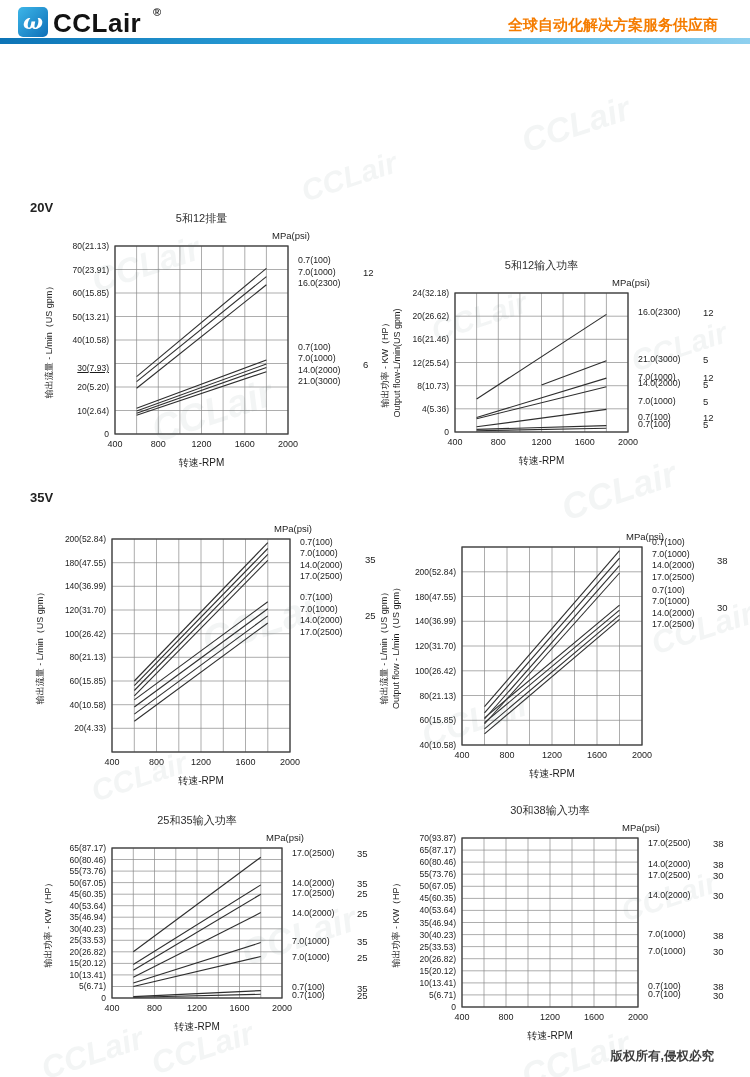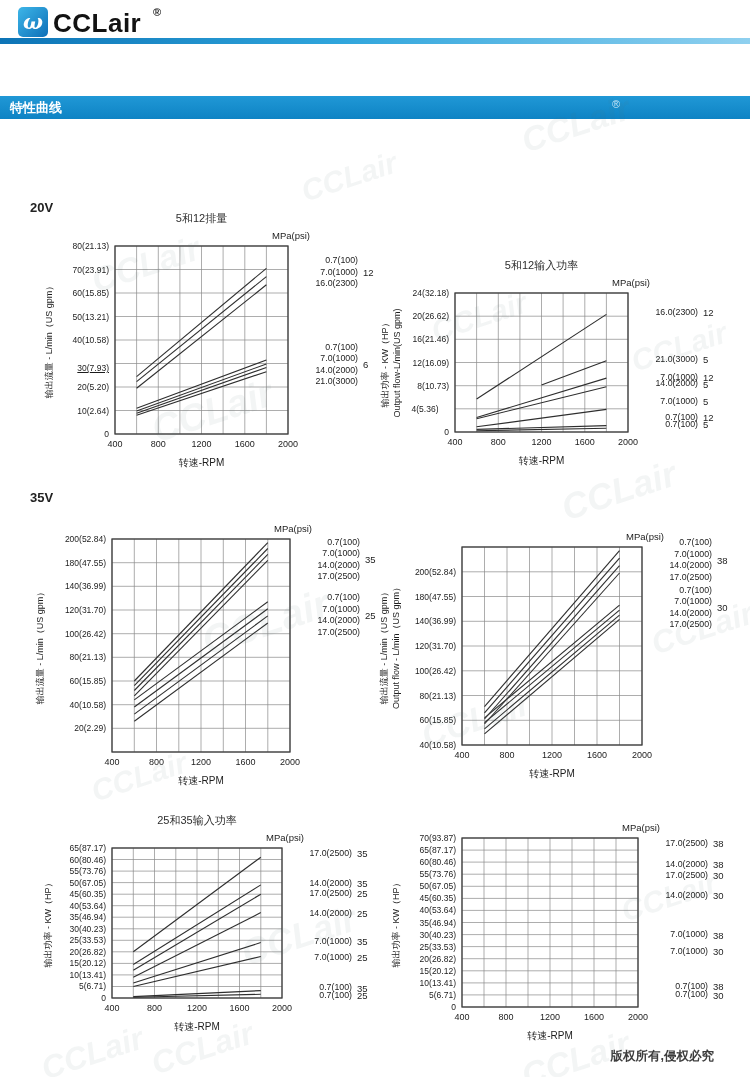--- a/index.html
+++ b/index.html
@@ -53,6 +53,7 @@
   </div>
   <div class="brand">CCLair</div>
   <div class="brand-reg">®</div>
+  <div class="tagline">全球自动化解决方案服务供应商</div>
   <div class="blue-strip"></div>
 
   <div class="section-bar">

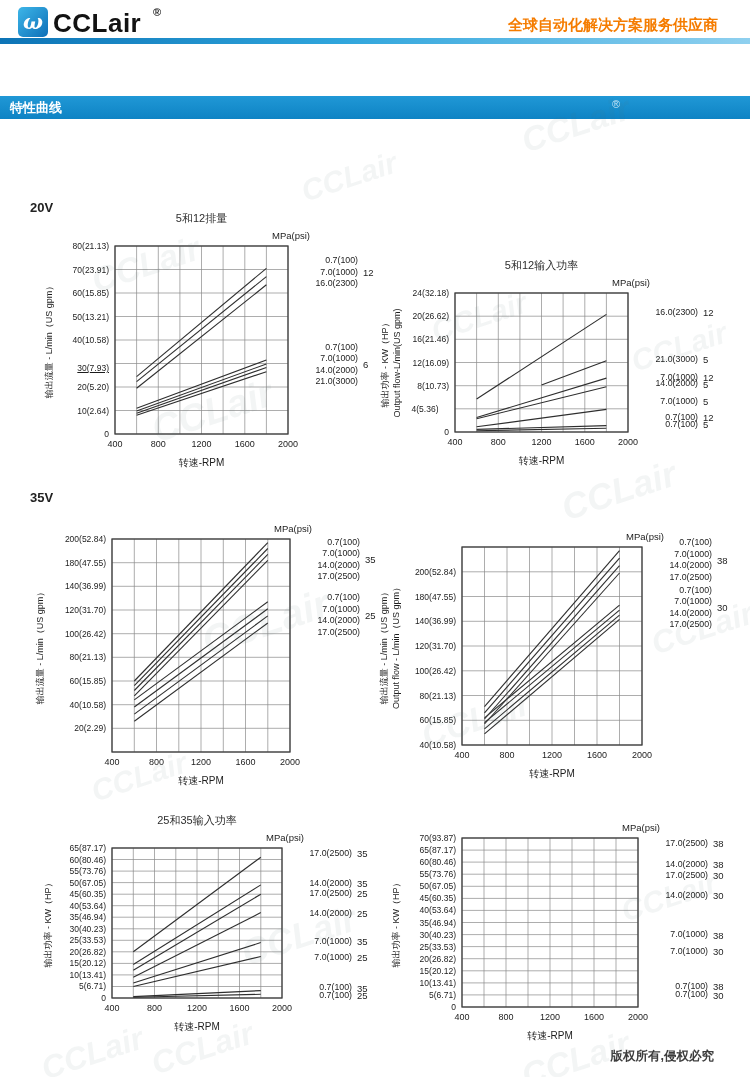--- a/index.html
+++ b/index.html
@@ -56,9 +56,6 @@
   <div class="tagline">全球自动化解决方案服务供应商</div>
   <div class="blue-strip"></div>
 
-  <div class="section-bar">
-    <div class="section-bar-label">特性曲线</div>
-  </div>
   <div class="bar-reg">®</div>
 
 

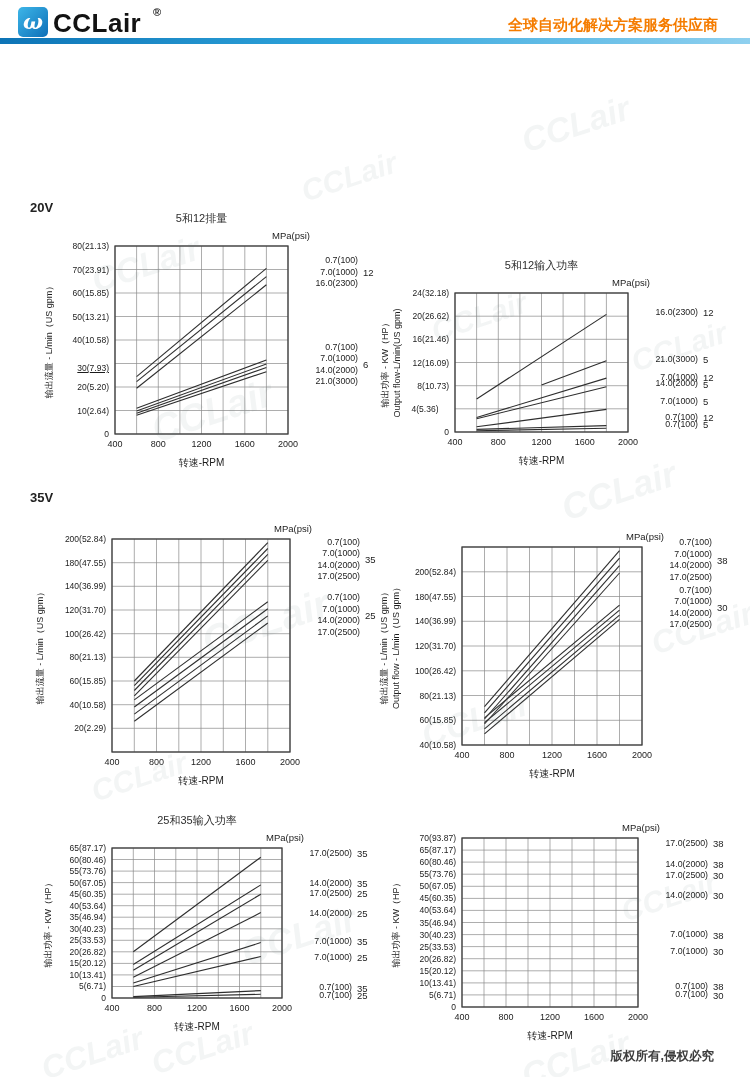--- a/index.html
+++ b/index.html
@@ -39,7 +39,7 @@
   .ylab{position:absolute;left:0;top:0;white-space:nowrap;font-size:9px;color:#1c1c1c;
         transform:rotate(-90deg) translate(-50%,-50%);transform-origin:0 0;display:inline-block;}
   .lgroup{position:absolute;display:flex;align-items:center;}
-  .litems{text-align:right;width:60px;}
+  .litems{width:60px;}
   .litem{font-size:8.8px;line-height:11.5px;color:#1c1c1c;white-space:nowrap;}
   .lsize{font-size:9.5px;color:#1c1c1c;margin-left:5px;width:14px;text-align:left;}
 </style>

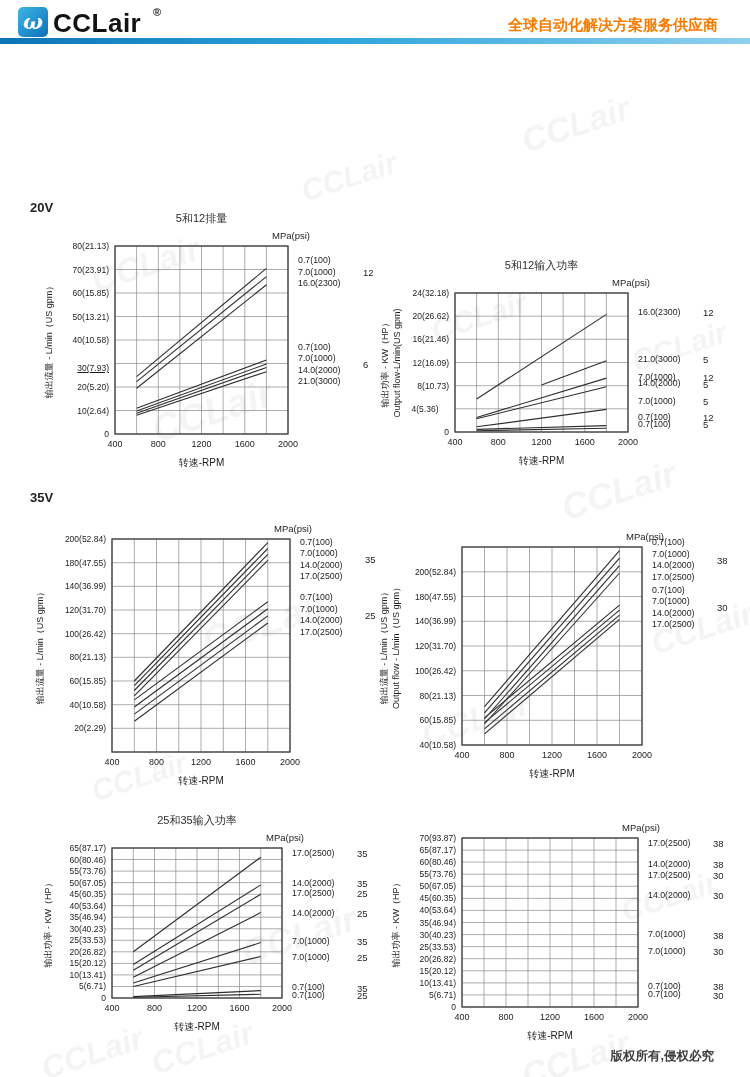--- a/index.html
+++ b/index.html
@@ -159,7 +159,7 @@
       <div class="ytick" style="top: -5px; left: -54px; width: 48px;">24(32.18)</div>
       <div class="ytick" style="top: 18.1667px; left: -54px; width: 48px;">20(26.62)</div>
       <div class="ytick" style="top: 41.3333px; left: -54px; width: 48px;">16(21.46)</div>
-      <div class="ytick" style="top: 64.5px; left: -54px; width: 48px;">12(16.09)</div>
+      <div class="ytick" style="top: 64.5px; left: -54px; width: 48px;">12(25.54)</div>
       <div class="ytick" style="top: 87.6667px; left: -54px; width: 48px;">8(10.73)</div>
       <div class="ytick" style="top: 110.833px; left: -54px; width: 48px; text-align: center;">4(5.36)</div>
       <div class="ytick" style="top: 134px; left: -54px; width: 48px;">0</div>

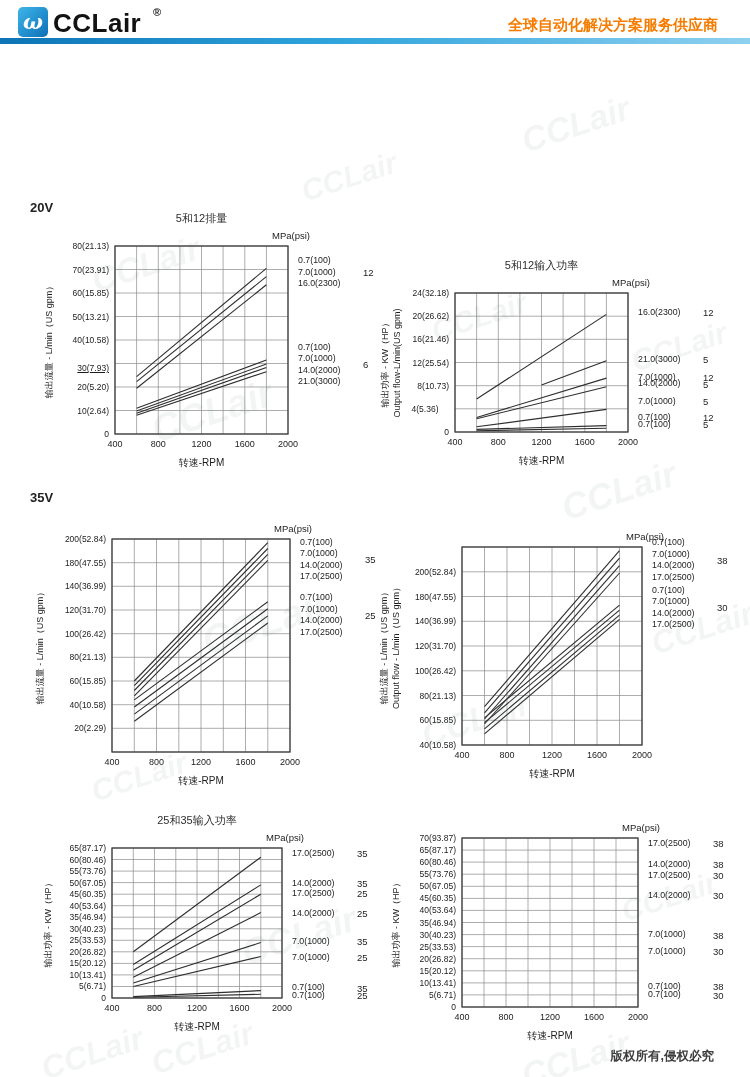--- a/index.html
+++ b/index.html
@@ -161,7 +161,7 @@
       <div class="ytick" style="top: 41.3333px; left: -54px; width: 48px;">16(21.46)</div>
       <div class="ytick" style="top: 64.5px; left: -54px; width: 48px;">12(25.54)</div>
       <div class="ytick" style="top: 87.6667px; left: -54px; width: 48px;">8(10.73)</div>
-      <div class="ytick" style="top: 110.833px; left: -54px; width: 48px; text-align: center;">4(5.36)</div>
+      <div class="ytick" style="top: 110.833px; left: -54px; width: 48px;">4(5.36)</div>
       <div class="ytick" style="top: 134px; left: -54px; width: 48px;">0</div>
       <div class="xtick" style="left: -20px; top: 144px;">400</div>
       <div class="xtick" style="left: 23.25px; top: 144px;">800</div>

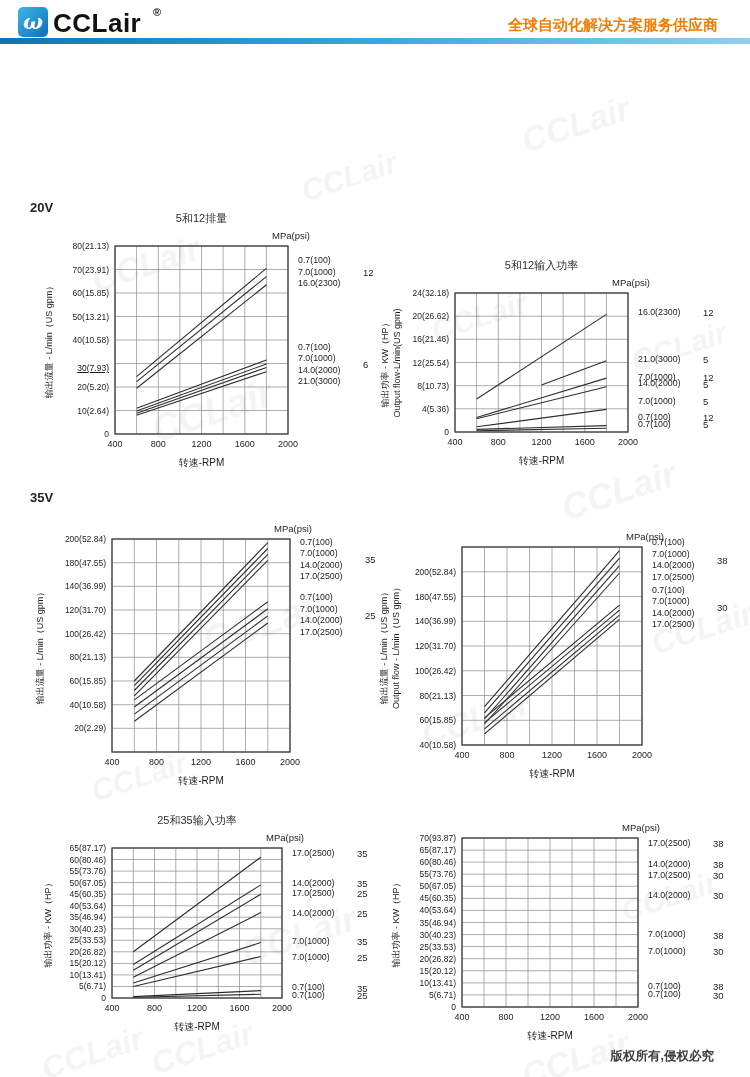--- a/index.html
+++ b/index.html
@@ -259,7 +259,7 @@
       <div class="ytick" style="top: 113.333px; left: -62px; width: 56px;">80(21.13)</div>
       <div class="ytick" style="top: 137px; left: -62px; width: 56px;">60(15.85)</div>
       <div class="ytick" style="top: 160.667px; left: -62px; width: 56px;">40(10.58)</div>
-      <div class="ytick" style="top: 184.333px; left: -62px; width: 56px;">20(2.29)</div>
+      <div class="ytick" style="top: 184.333px; left: -62px; width: 56px;">20(4.33)</div>
       <div class="xtick" style="left: -20px; top: 218px;">400</div>
       <div class="xtick" style="left: 24.5px; top: 218px;">800</div>
       <div class="xtick" style="left: 69px; top: 218px;">1200</div>

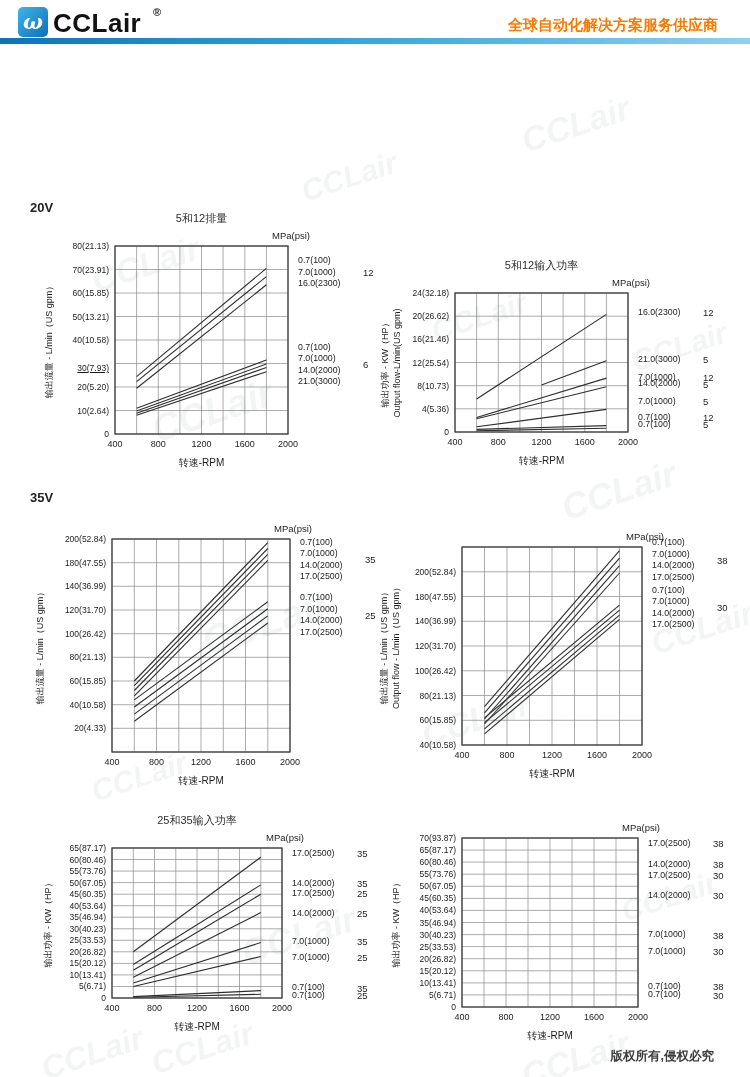--- a/index.html
+++ b/index.html
@@ -517,6 +517,7 @@
       <div class="xtick" style="left: 112px; top: 174px;">1600</div>
       <div class="xtick" style="left: 156px; top: 174px;">2000</div>
       <div class="xlabel" style="top: 191px; width: 176px;">转速-RPM</div>
+      <div class="ctitle" style="top: -35px; left: -20px; width: 216px;">30和38输入功率</div>
       <div class="mpa" style="top: -16px; right: -22px;">MPa(psi)</div>
       <div class="ylab-wrap" style="left: -66px; top: 84.5px;">
         <span class="ylab">输出功率 - KW（HP）</span>

